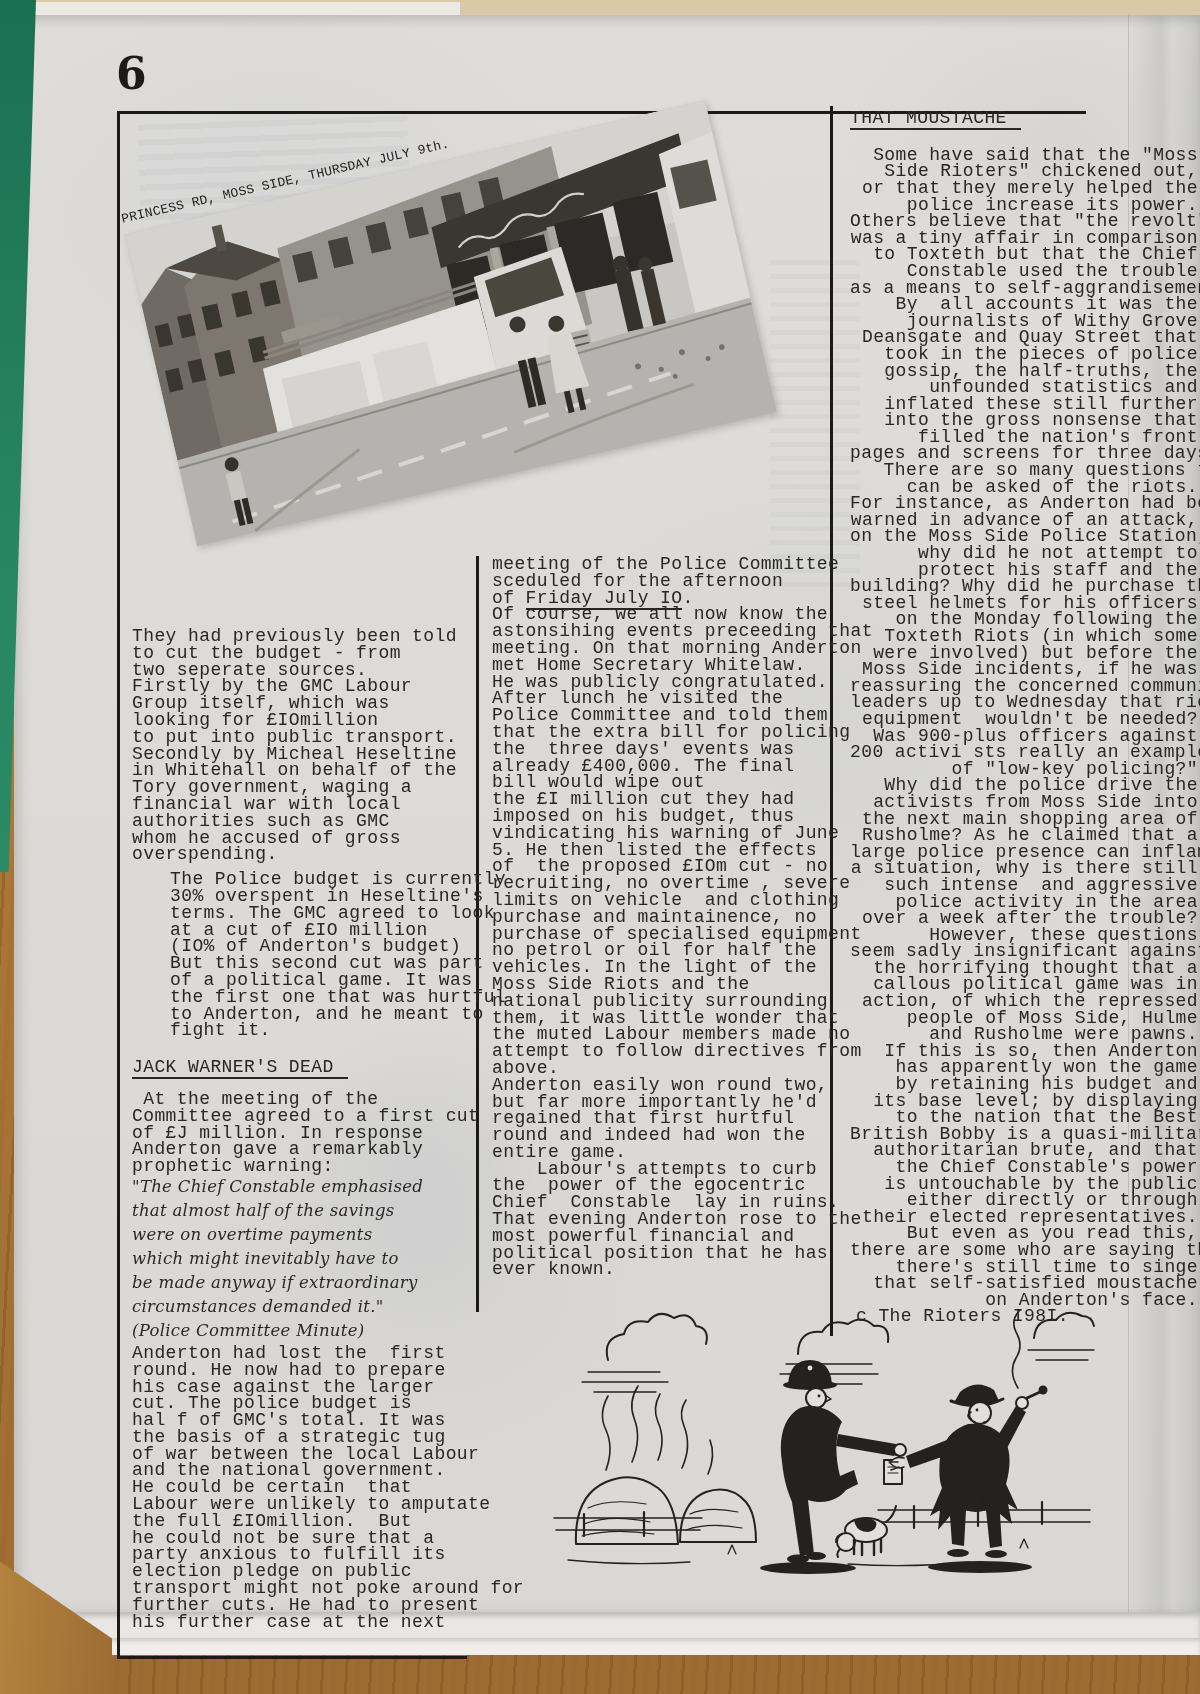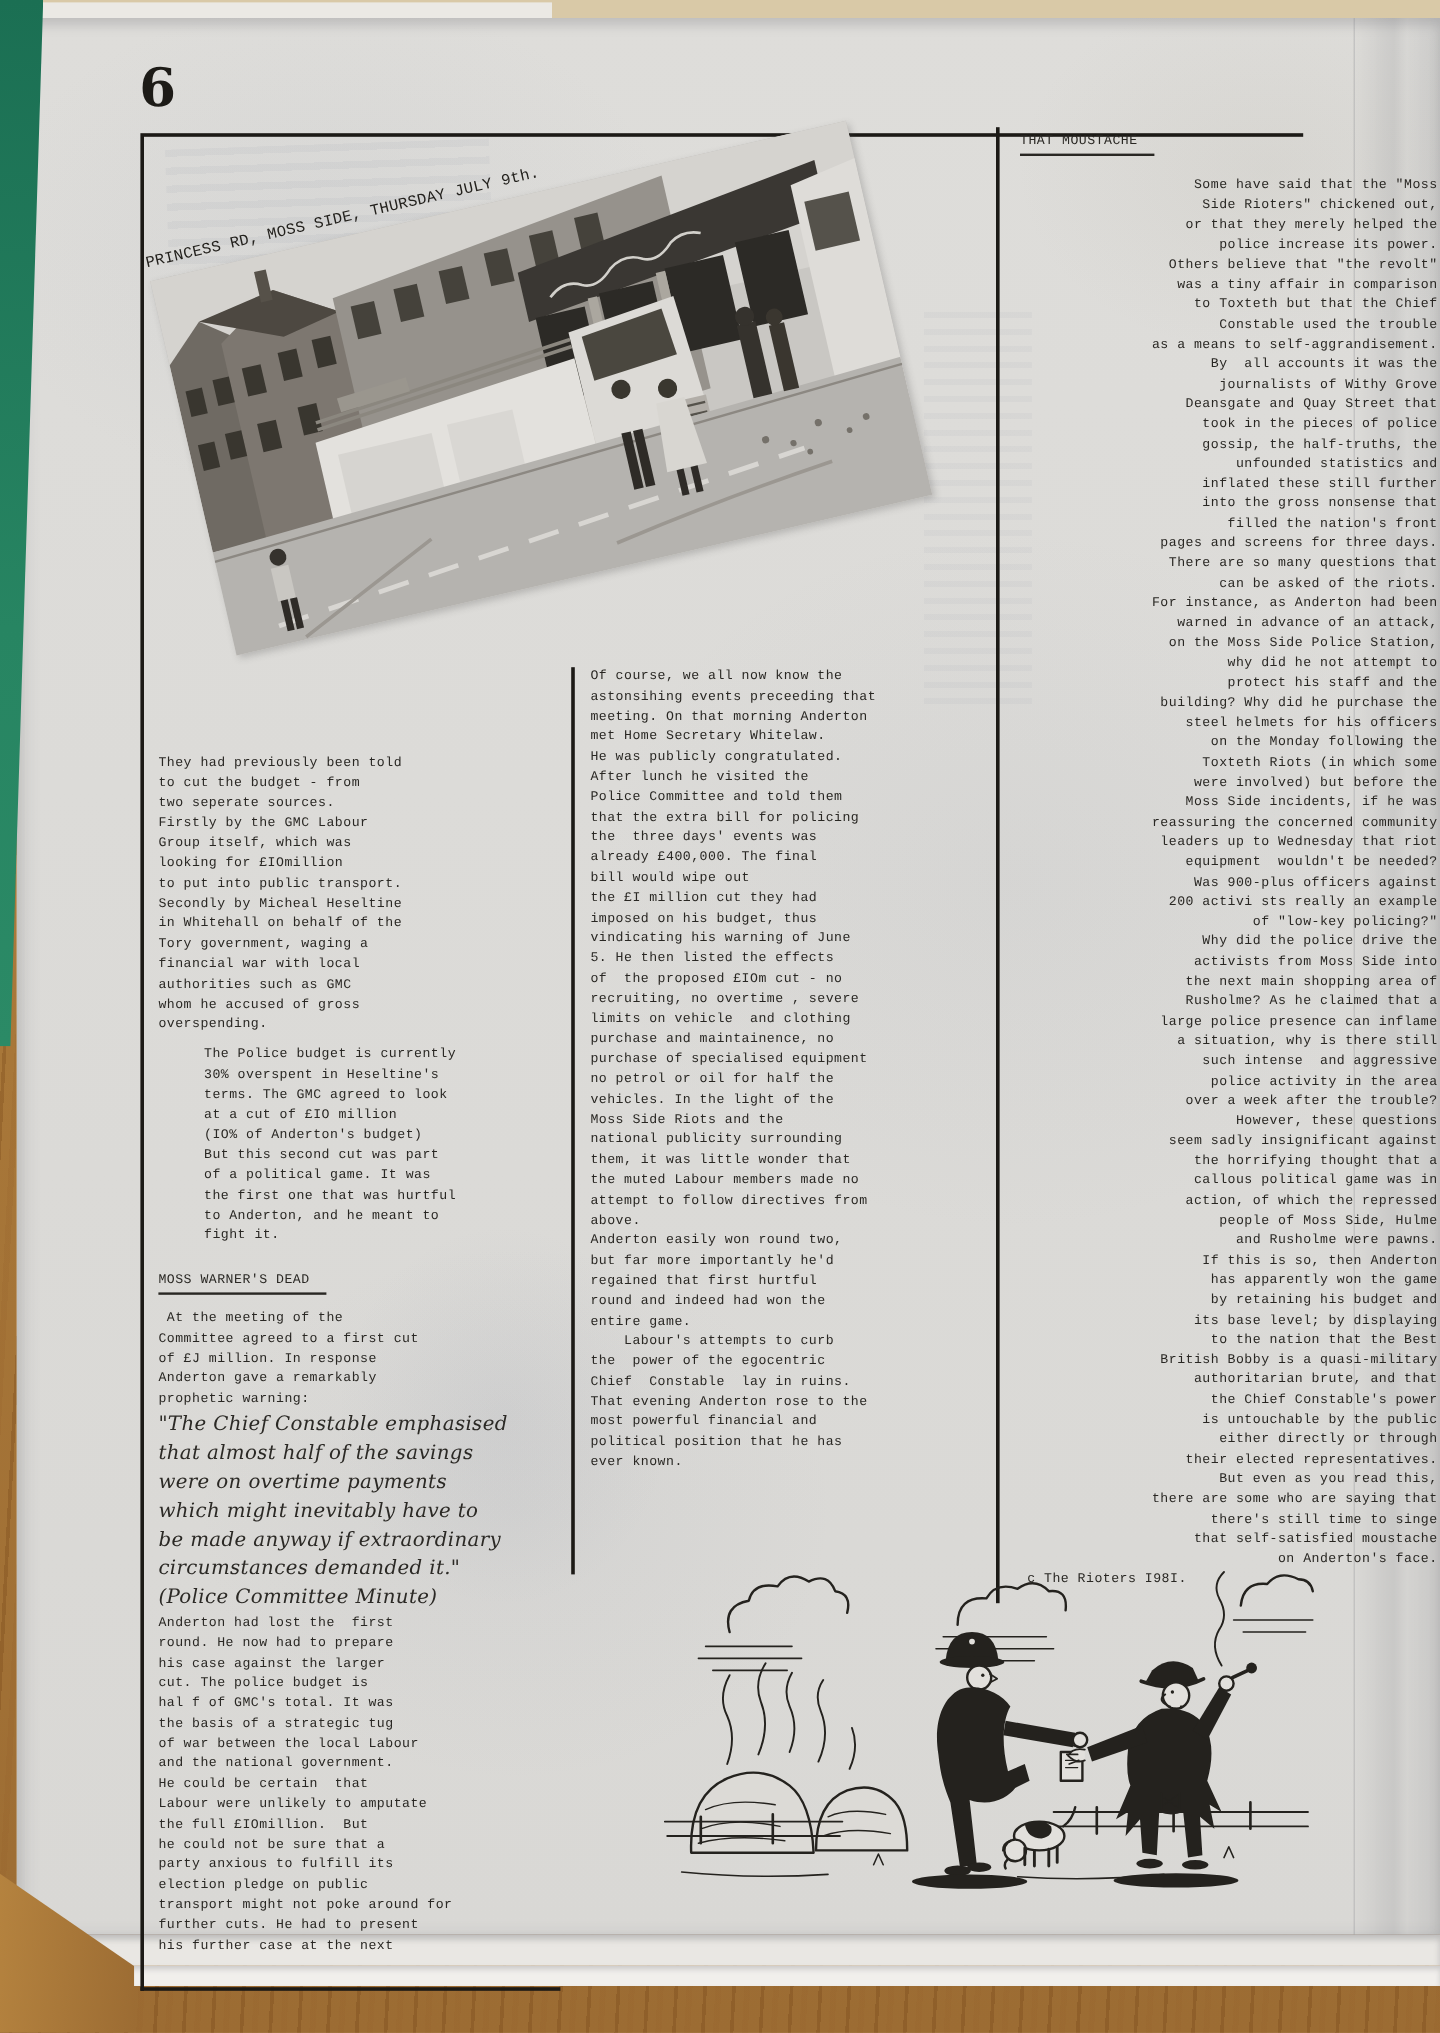--- a/index.html
+++ b/index.html
@@ -47,7 +47,7 @@
   
   .mono{
     font-family:"Liberation Mono","DejaVu Sans Mono",monospace;
-    font-size:11px;line-height:16.8px;letter-spacing:.4px;
+    font-size:18px;line-height:16.8px;letter-spacing:.4px;
     color:#292723;white-space:pre;z-index:6;
   }
   .heading-underline{display:inline-block;border-bottom:2px solid #292723;padding-right:14px;padding-bottom:1px;}

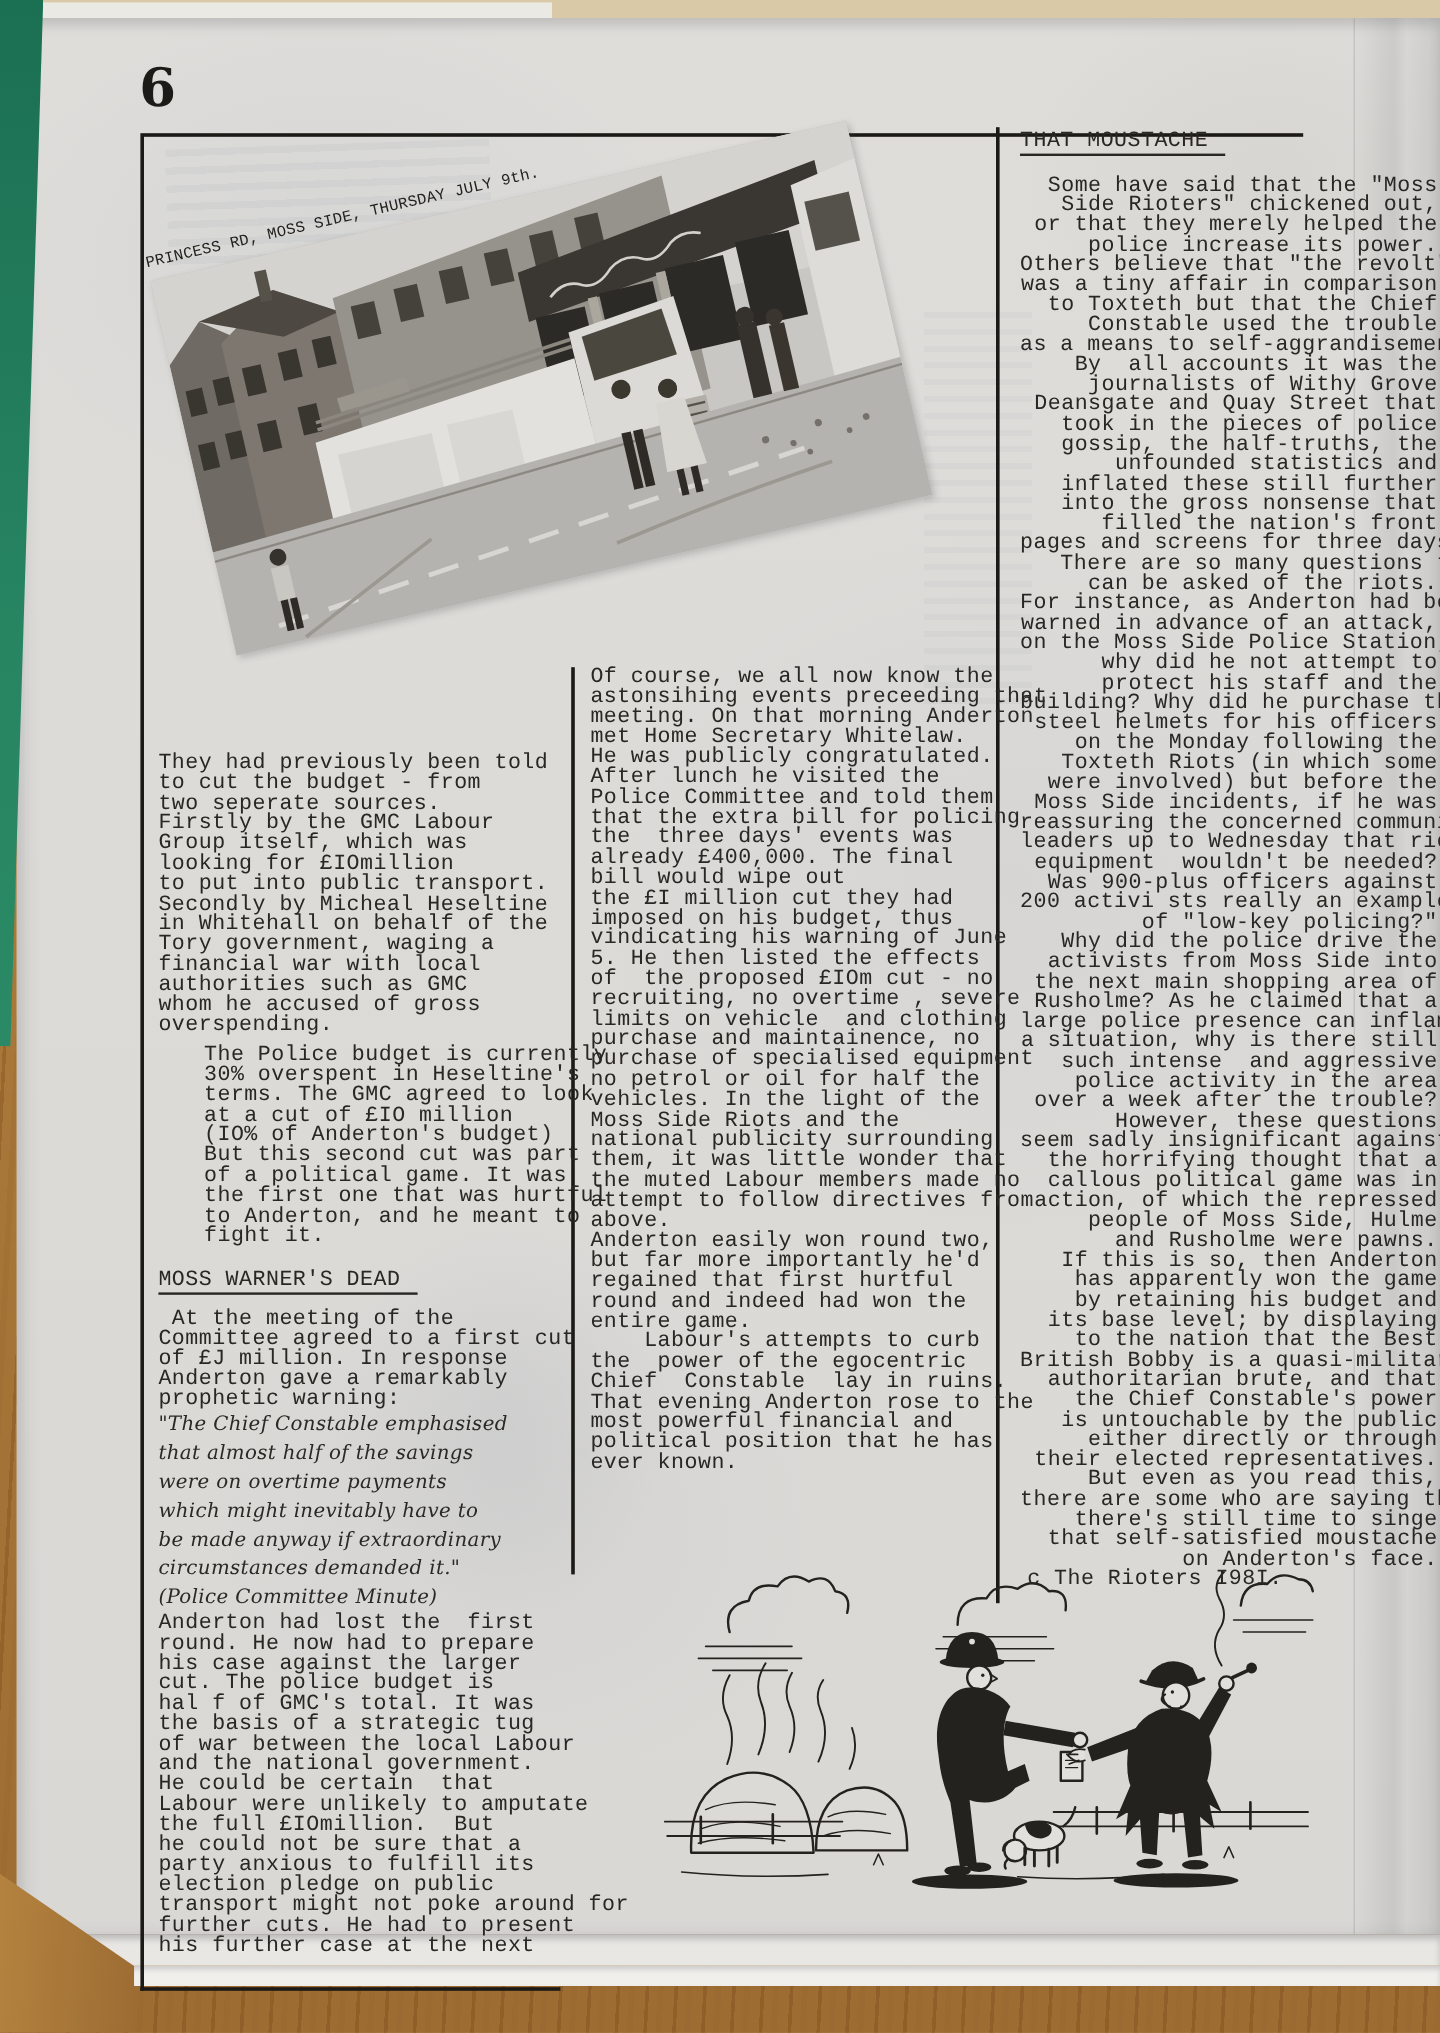--- a/index.html
+++ b/index.html
@@ -248,6 +248,9 @@
 </div>
 
 <div class="abs col" style="left:492px;top:556px;width:332px;">
+  <div class="mono"><span>meeting of the Police Committee
+sceduled for the afternoon
+of </span><span class="inline-underline">Friday July IO</span><span>.</span></div>
   <div class="mono para-gap-md">Of course, we all now know the
 astonsihing events preceeding that
 meeting. On that morning Anderton

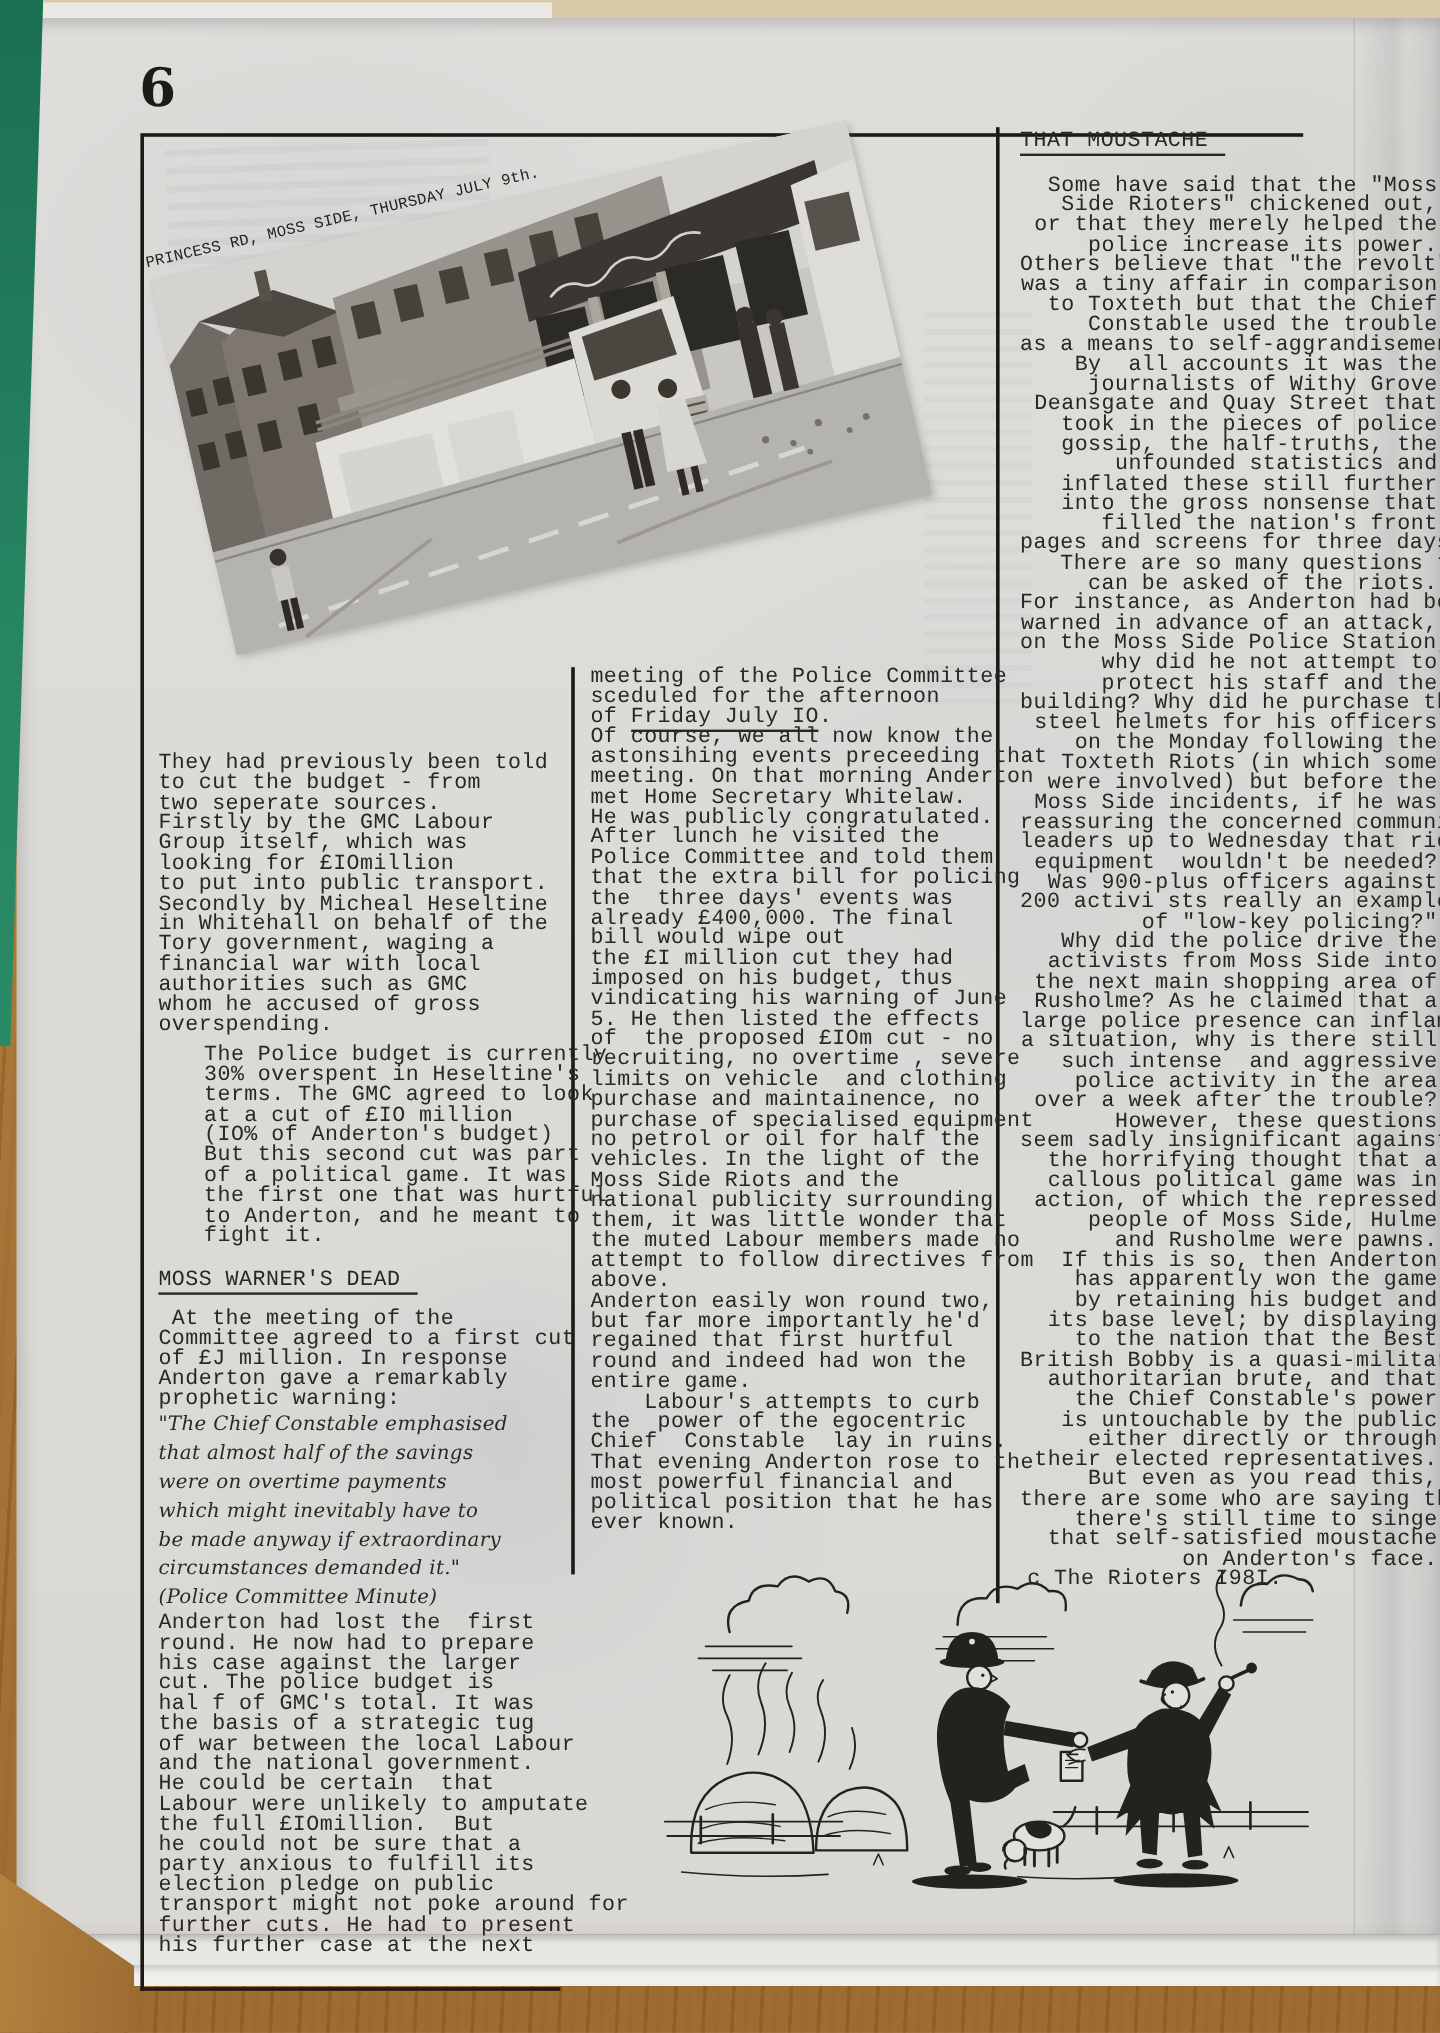--- a/index.html
+++ b/index.html
@@ -215,7 +215,7 @@
 the first one that was hurtful
 to Anderton, and he meant to
 fight it.</div>
-  <div class="mono lc-heading"><span class="heading-underline">MOSS WARNER'S DEAD</span></div>
+  <div class="mono lc-heading"><span class="heading-underline">JACK WARNER'S DEAD</span></div>
   <div class="mono"> At the meeting of the
 Committee agreed to a first cut
 of £J million. In response

